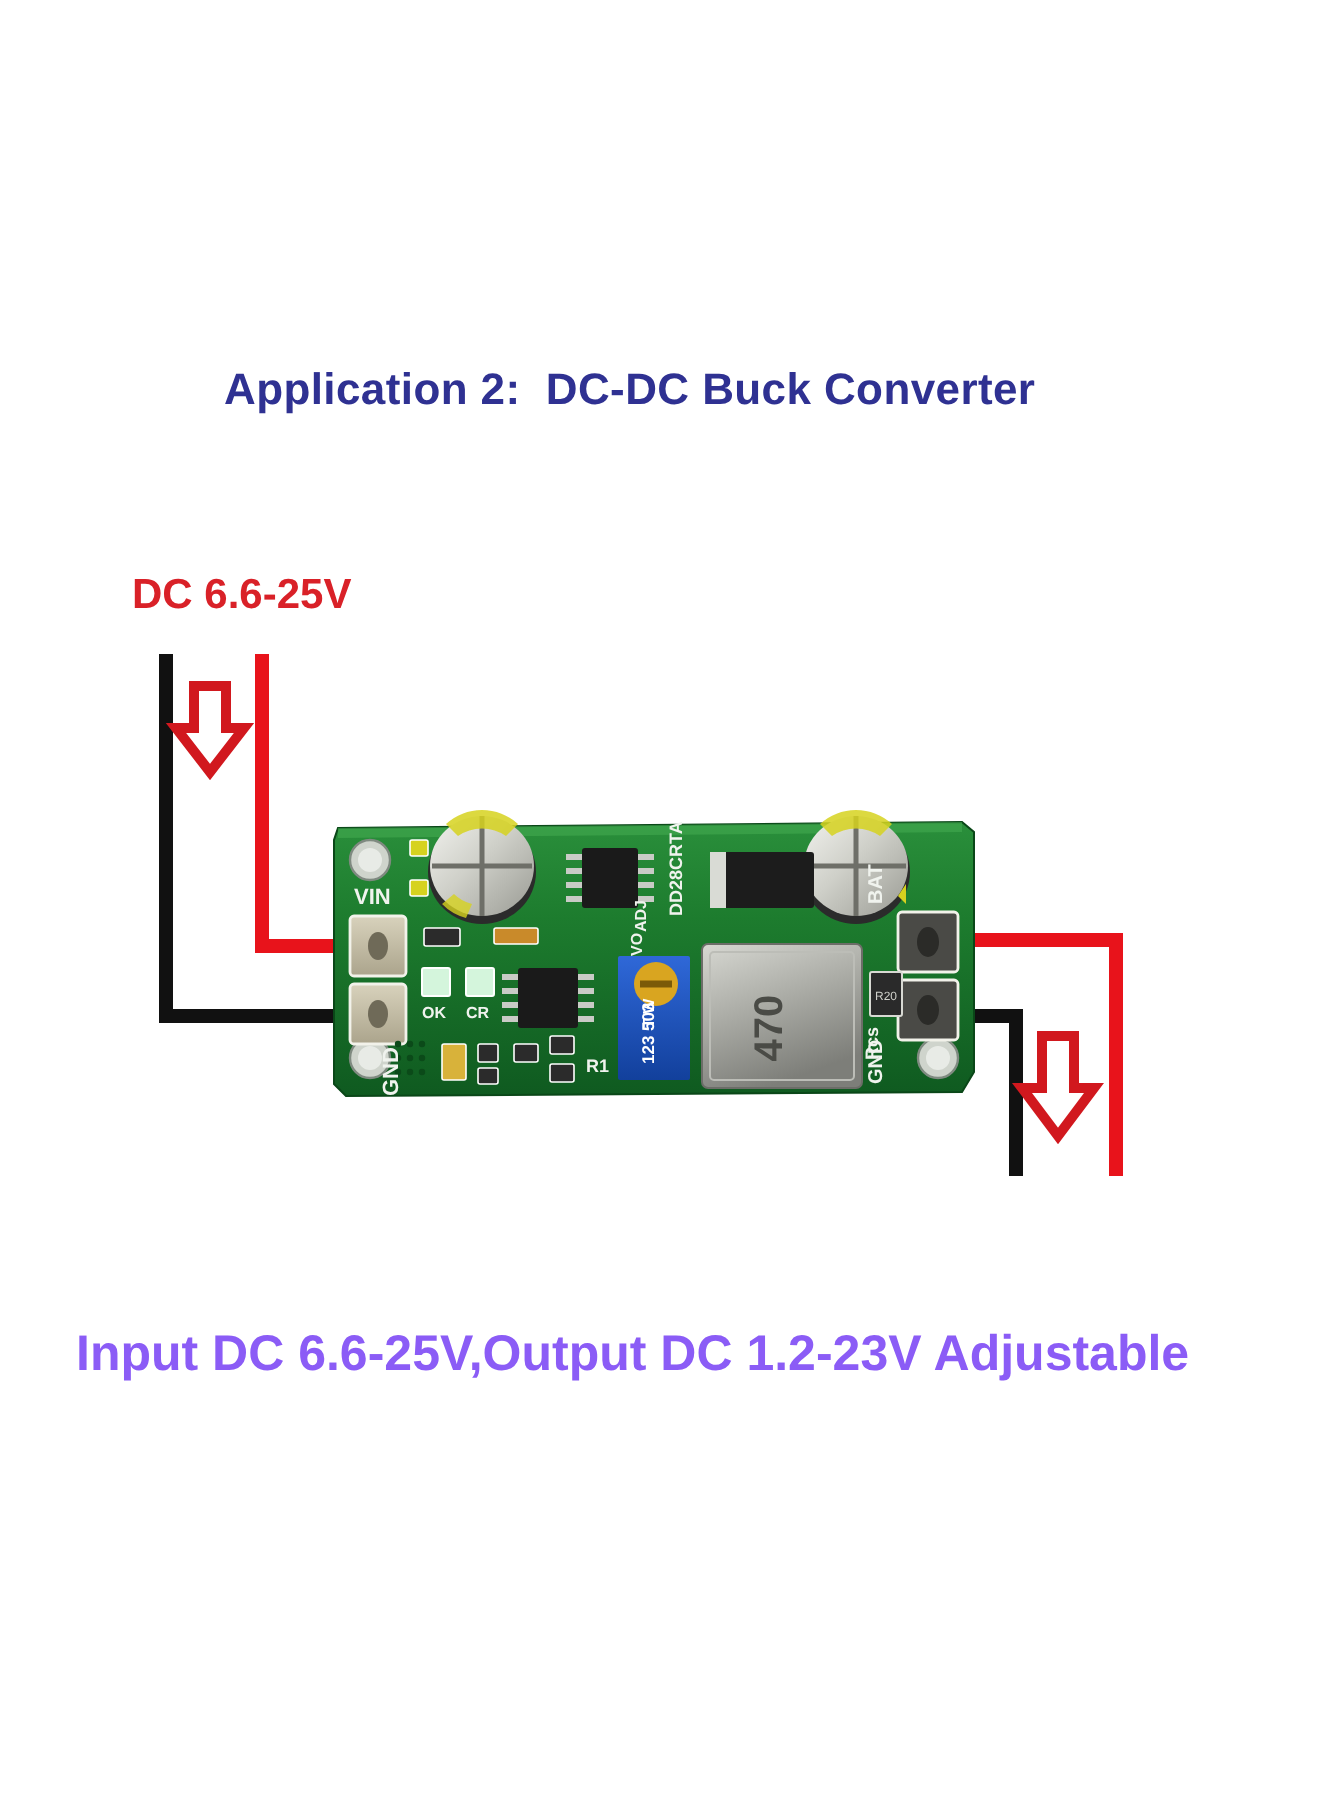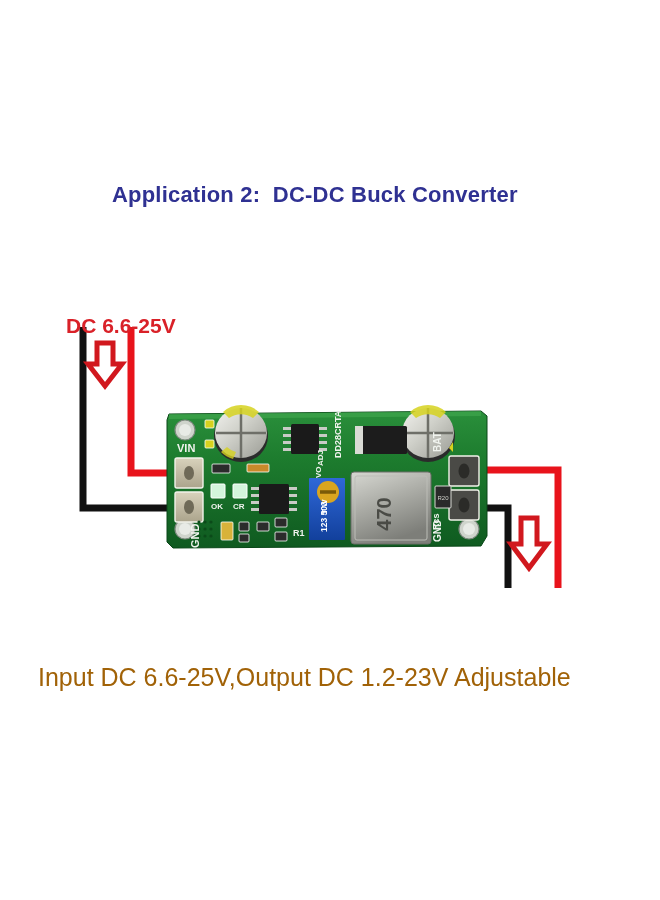--- a/index.html
+++ b/index.html
@@ -29,7 +29,6 @@
     font-weight:bold;
     color:#d92128;
     white-space:pre;
-    margin-top:28px;
   }
   .label-out{
     position:absolute;

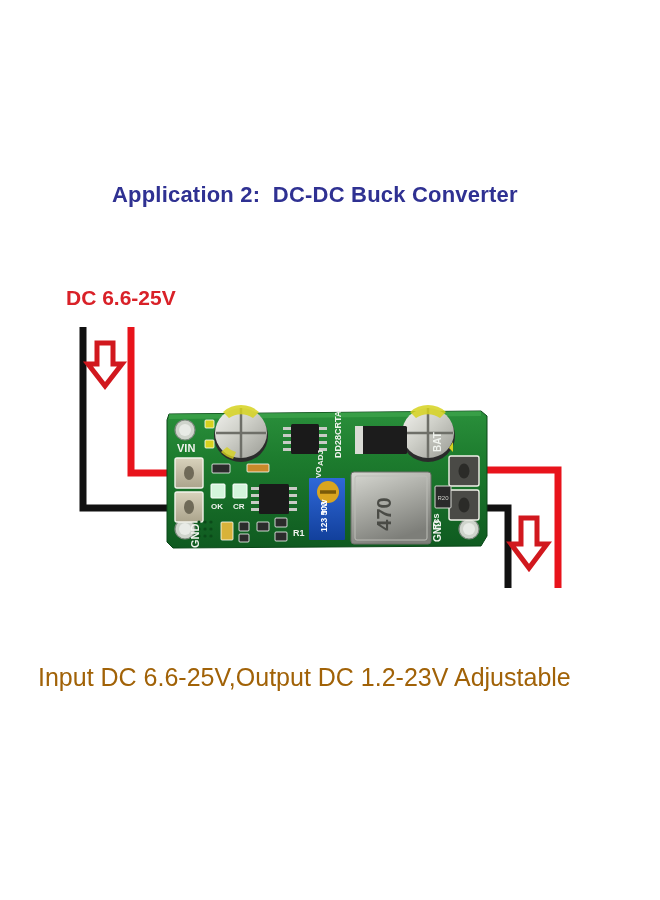--- a/index.html
+++ b/index.html
@@ -42,8 +42,8 @@
     position:absolute;
     left:38px; top:663px;
     font-size:25px;
-    font-weight:normal;
-    color:#a16207;
+    font-weight:bold;
+    color:#8b5cf6;
     white-space:pre;
   }
 

